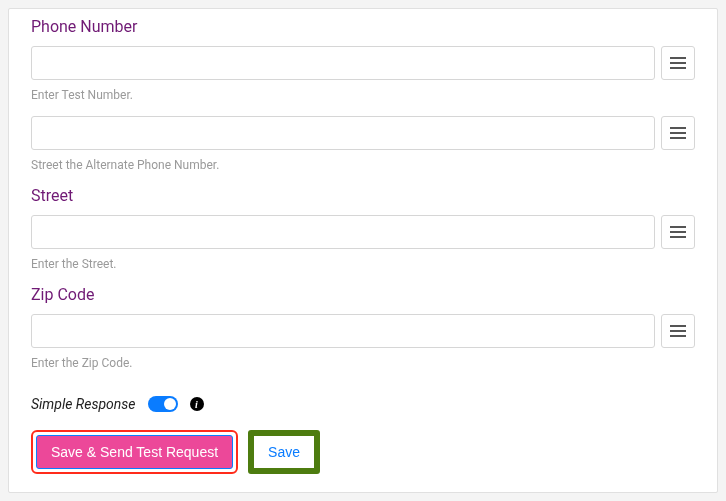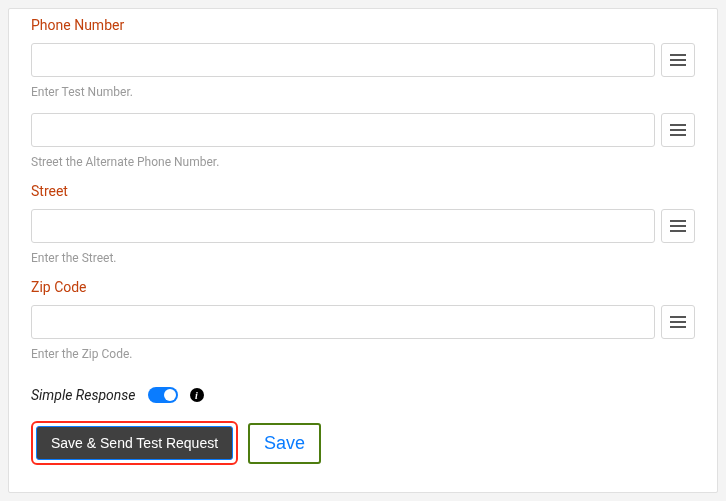--- a/index.html
+++ b/index.html
@@ -29,8 +29,8 @@
       margin-top: 8px;
     }
     .field-label {
-      font-size: 14px;
-      color: #c2410c;
+      font-size: 16px;
+      color: #701a75;
       margin-bottom: 10px;
       display: block;
       font-weight: 400;

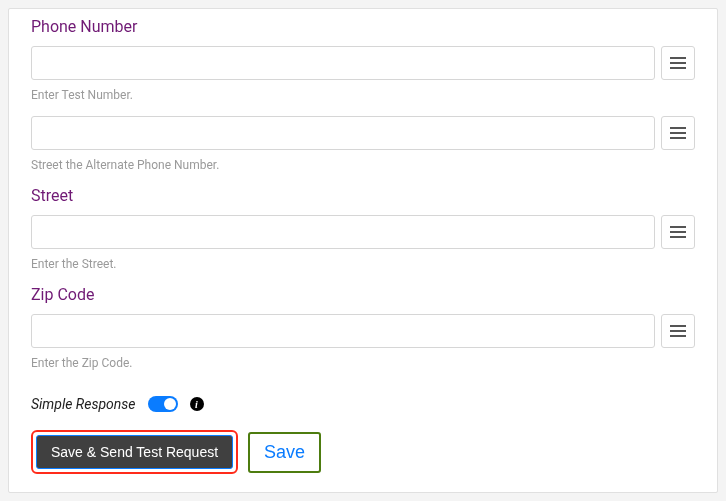--- a/index.html
+++ b/index.html
@@ -126,7 +126,7 @@
       display: inline-block;
     }
     .btn-primary {
-      background: #404040;
+      background: #ec4899;
       color: #fff;
       border: 1px solid #0a7cff;
       border-radius: 3px;

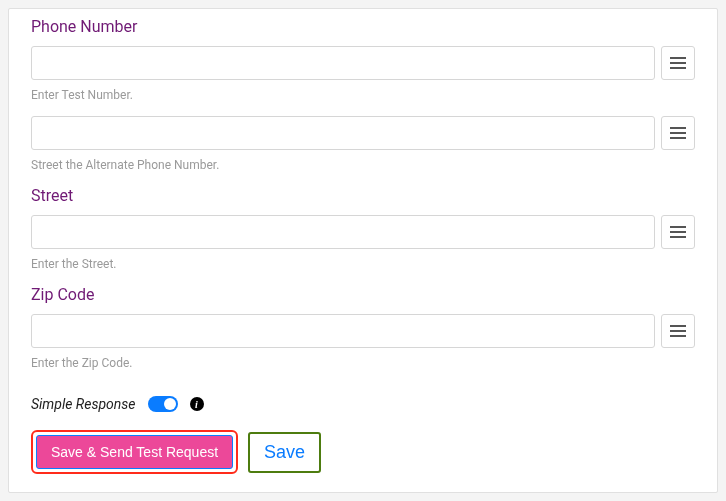--- a/index.html
+++ b/index.html
@@ -137,10 +137,10 @@
     .btn-secondary {
       background: #fff;
       color: #0a7cff;
-      border: 2px solid #4d7c0f;
+      border: 6px solid #4d7c0f;
       border-radius: 3px;
       padding: 8px 14px;
-      font-size: 18px;
+      font-size: 14px;
       cursor: pointer;
     }
   </style>

